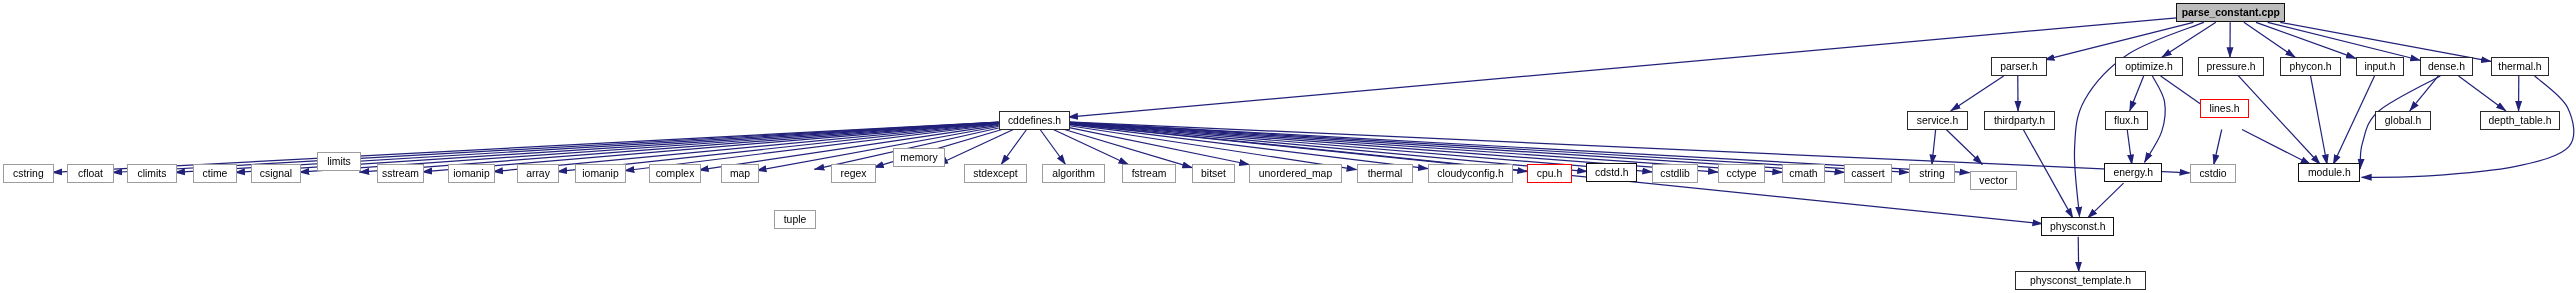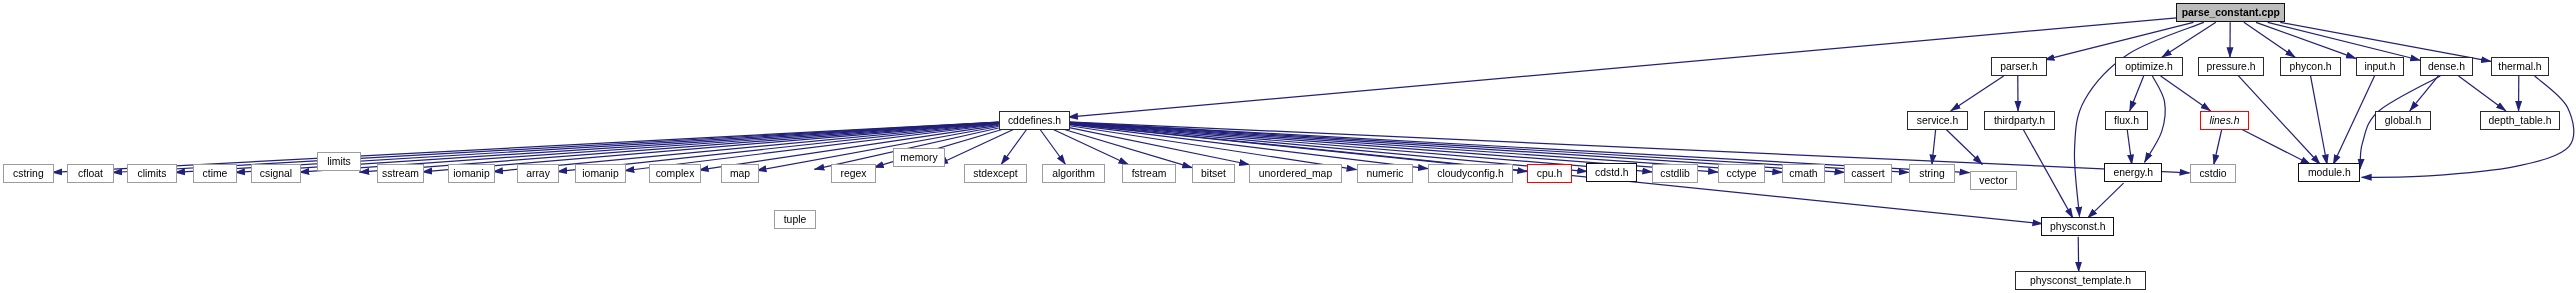--- a/index.html
+++ b/index.html
@@ -104,7 +104,7 @@
       <div class="node project" style="left: 1907px; top: 111px; width: 59px;">service.h</div>
       <div class="node project" style="left: 1984px; top: 111px; width: 69px;">thirdparty.h</div>
       <div class="node project" style="left: 2105px; top: 111px; width: 41px;">flux.h</div>
-      <div class="node red" style="left: 2200px; top: 111px; width: 47px; font-style: italic;">lines.h</div>
+      <div class="node red" style="left: 2200px; top: 99px; width: 47px;">lines.h</div>
       <div class="node project" style="left: 2375px; top: 111px; width: 54px;">global.h</div>
       <div class="node project" style="left: 2480px; top: 111px; width: 78px;">depth_table.h</div>
       <div class="node system" style="left: 2.9px; top: 164px; width: 49px;">cstring</div>

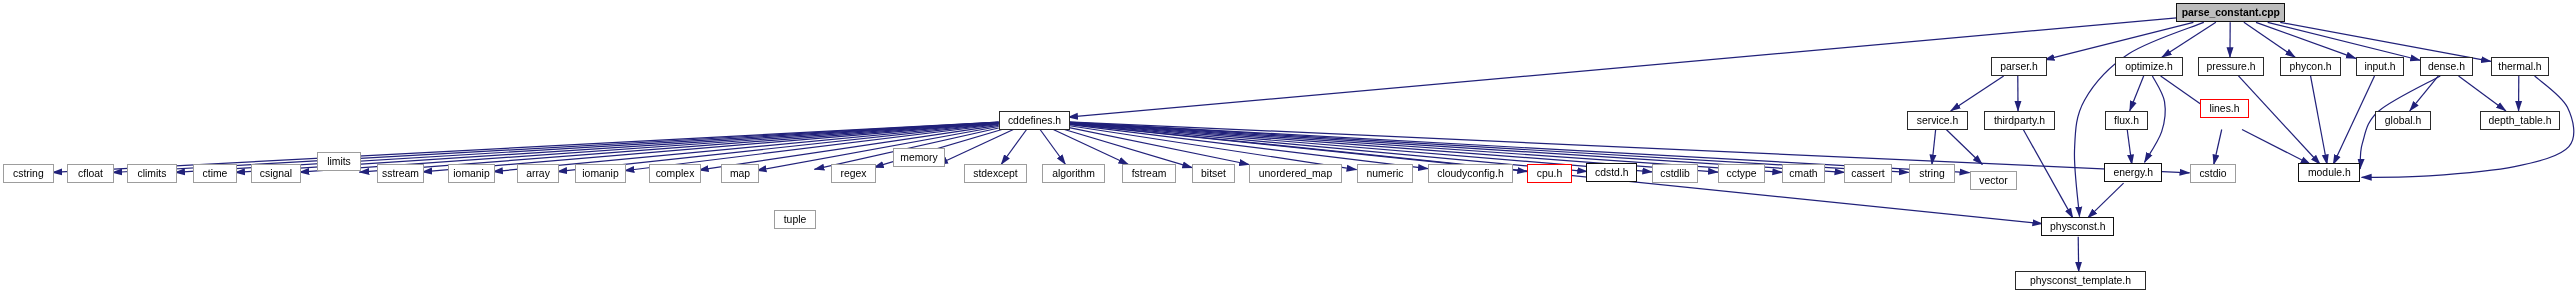--- a/index.html
+++ b/index.html
@@ -127,7 +127,7 @@
       <div class="node system" style="left: 1122px; top: 164px; width: 52px;">fstream</div>
       <div class="node system" style="left: 1192px; top: 164px; width: 41px;">bitset</div>
       <div class="node system" style="left: 1249px; top: 164px; width: 91px;">unordered_map</div>
-      <div class="node system" style="left: 1357px; top: 164px; width: 54px;">numeric</div>
+      <div class="node system" style="left: 1357px; top: 164px; width: 54px;">thermal</div>
       <div class="node system" style="left: 1428px; top: 164px; width: 83px;">cloudyconfig.h</div>
       <div class="node red" style="left: 1527px; top: 164px; width: 43px;">cpu.h</div>
       <div class="node bold" style="left: 1587px; top: 164px; width: 49px;">cdstd.h</div>

